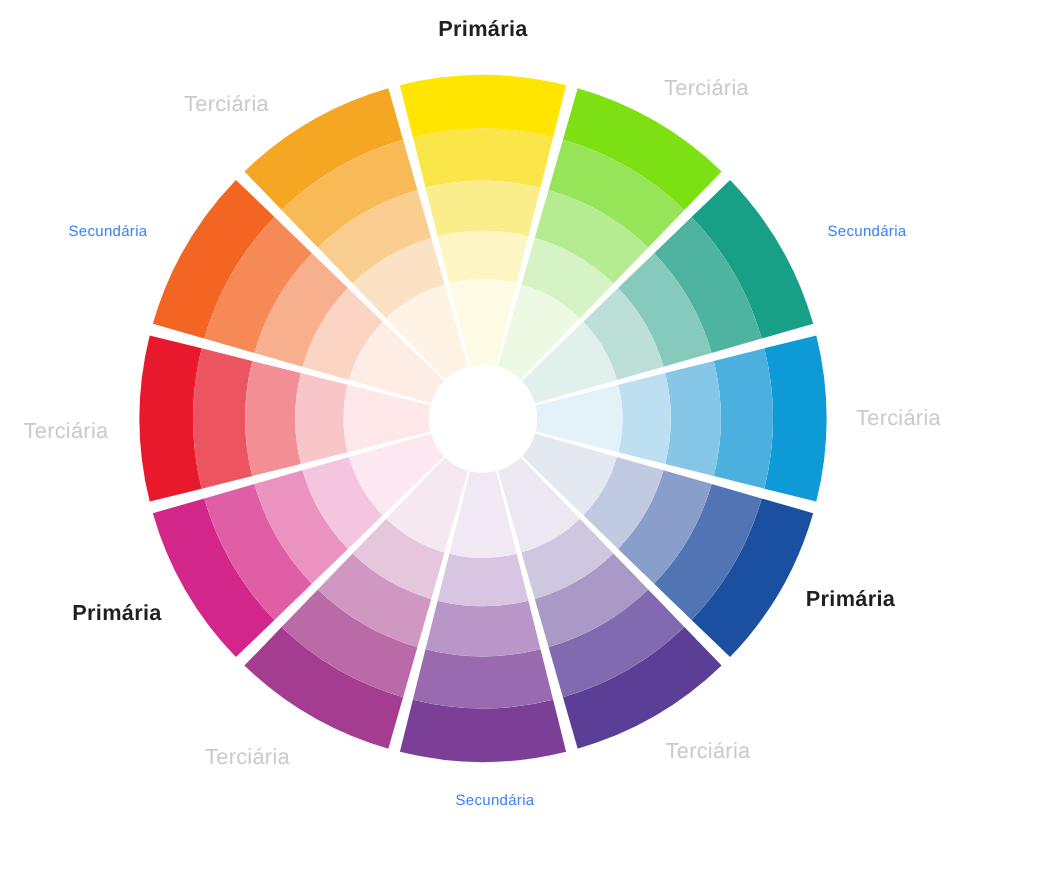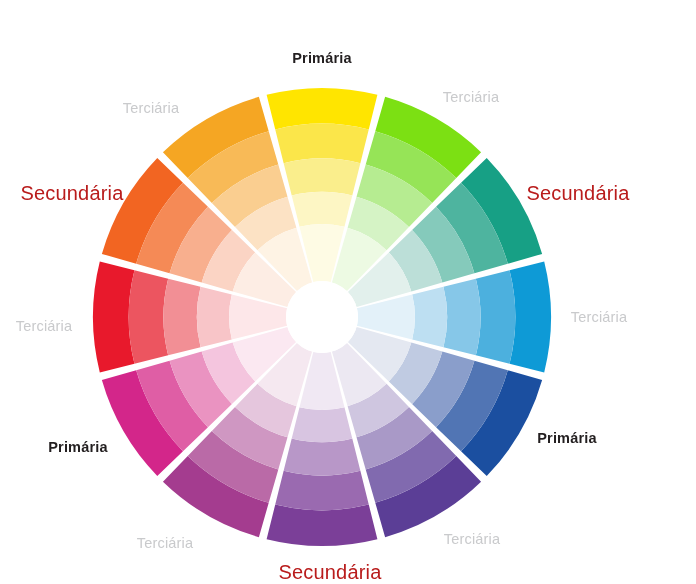--- a/index.html
+++ b/index.html
@@ -20,7 +20,6 @@
     top: 0;
     width: 696px;
     height: 420px;
-    margin-top: 38px;
   }
   svg#color-wheel {
     position: absolute;

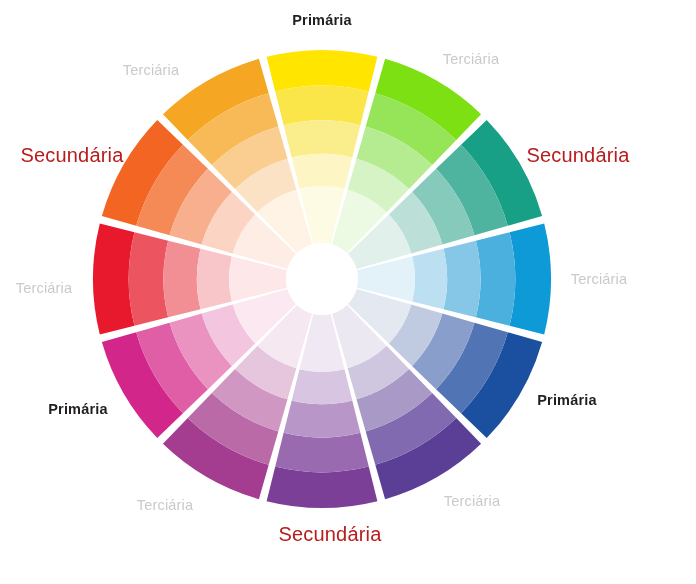--- a/index.html
+++ b/index.html
@@ -43,9 +43,9 @@
     color: #231f20;
   }
   .lbl-secondary {
-    font-size: 20px;
+    font-size: 10px;
     font-weight: 400;
-    color: #b91c1c;
+    color: #3b82f6;
   }
   .lbl-tertiary {
     font-size: 14.5px;

